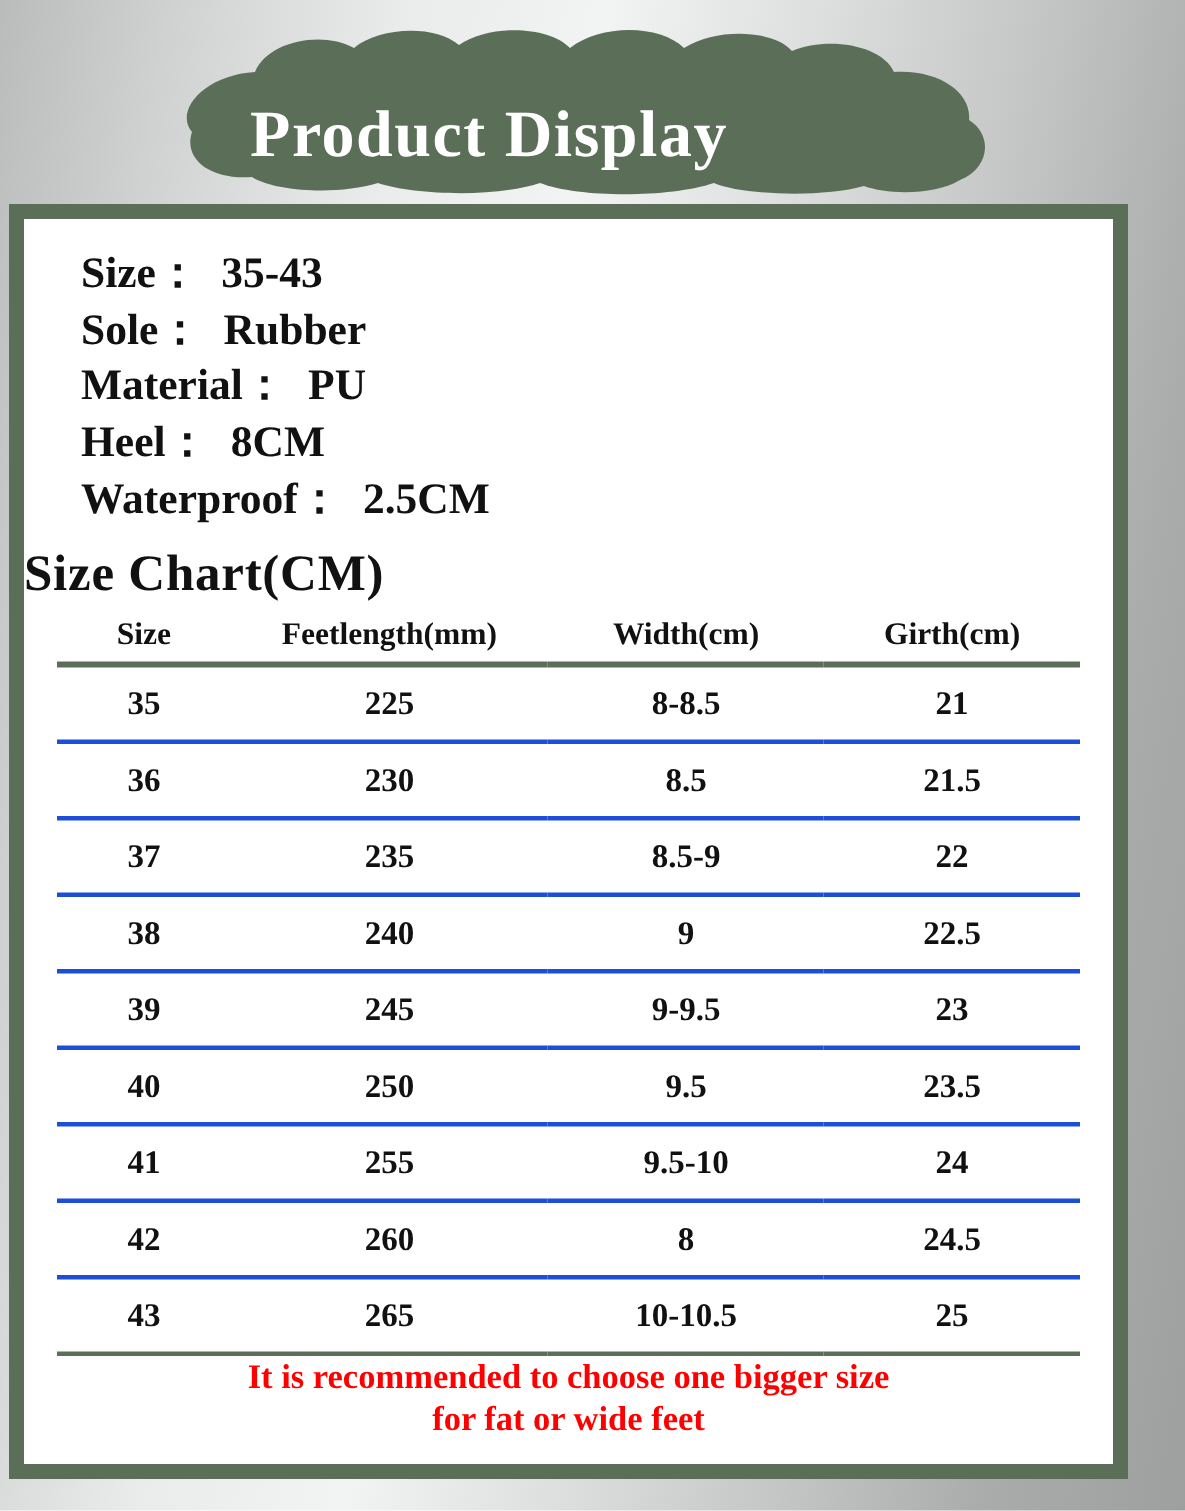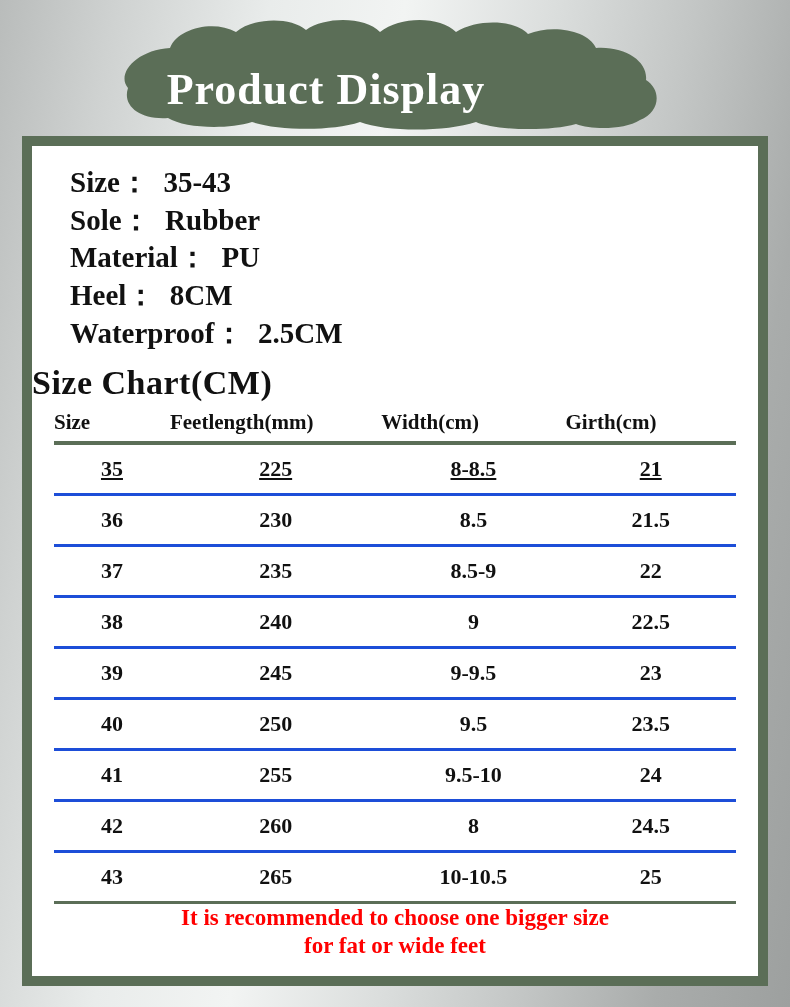--- a/index.html
+++ b/index.html
@@ -49,7 +49,7 @@
   
   .card {
     position: absolute;
-    left: 22px;
+    left: 6px;
     top: 136px;
     width: 746px;
     height: 850px;

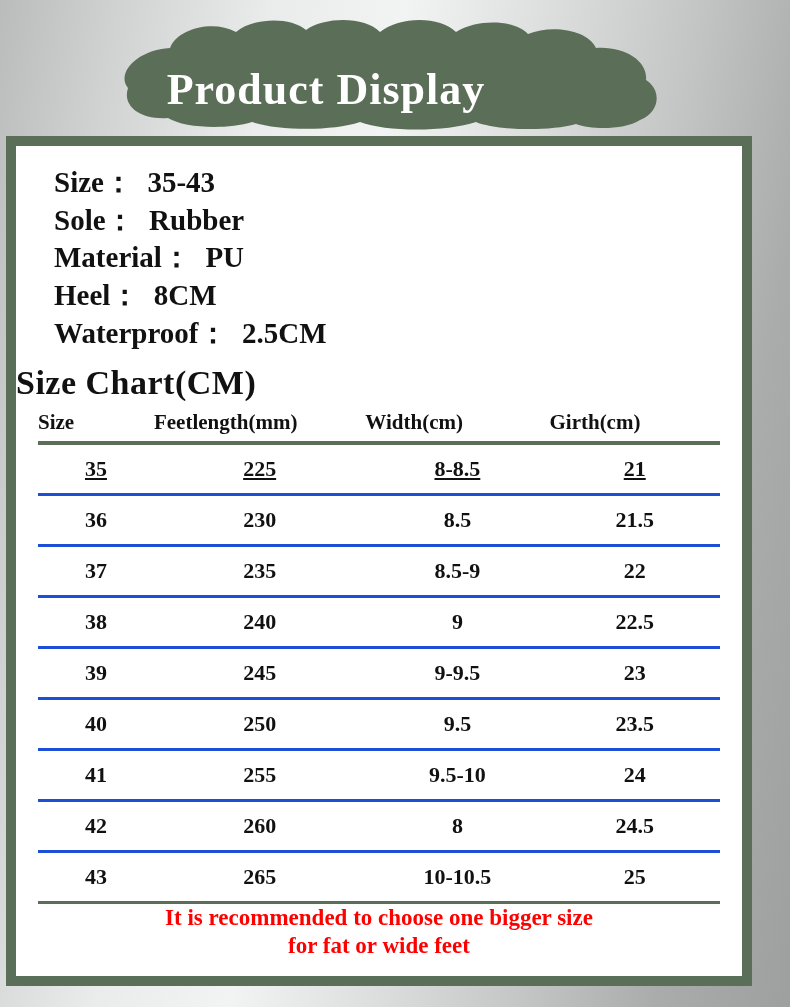--- a/index.html
+++ b/index.html
@@ -89,7 +89,7 @@
     font-weight: bold;
     color: #111111;
     padding: 2px 0 6px 0;
-    text-align: left;
+    text-align: center;
     border: none;
   }
   table.size-table td {

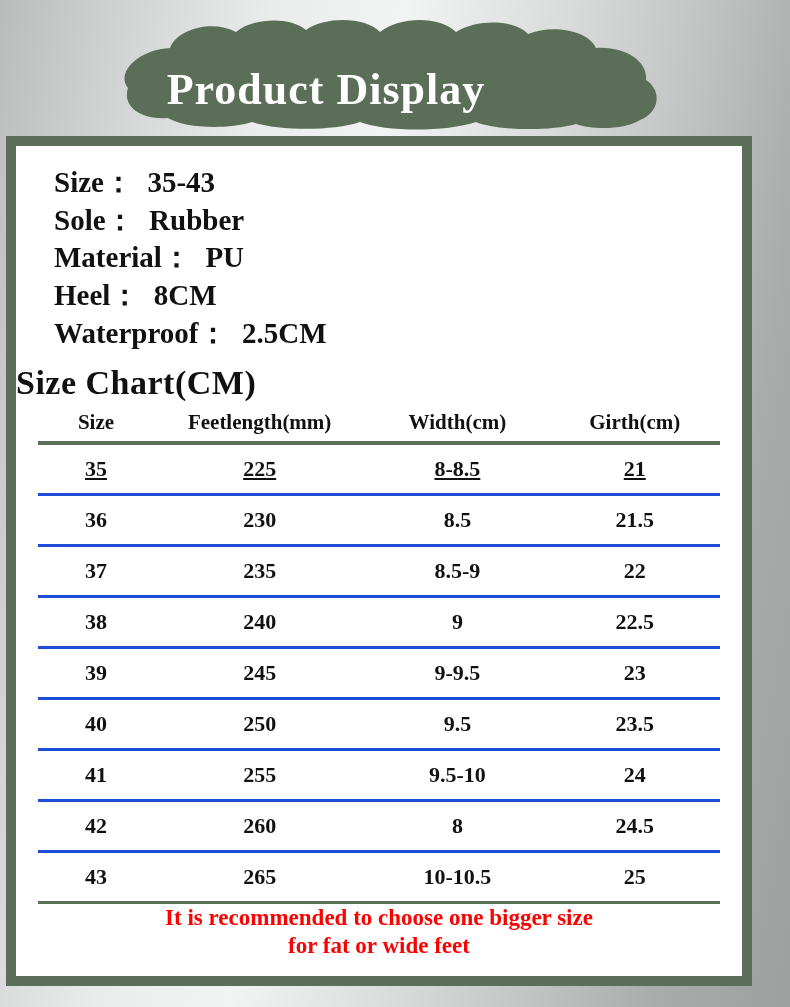--- a/index.html
+++ b/index.html
@@ -102,7 +102,6 @@
   }
   table.size-table tbody tr:first-child td {
     border-top: 4px solid #5b6e57;
-    text-decoration: underline;
   }
   table.size-table tbody tr:last-child td {
     border-bottom: 3px solid #5b6e57;

